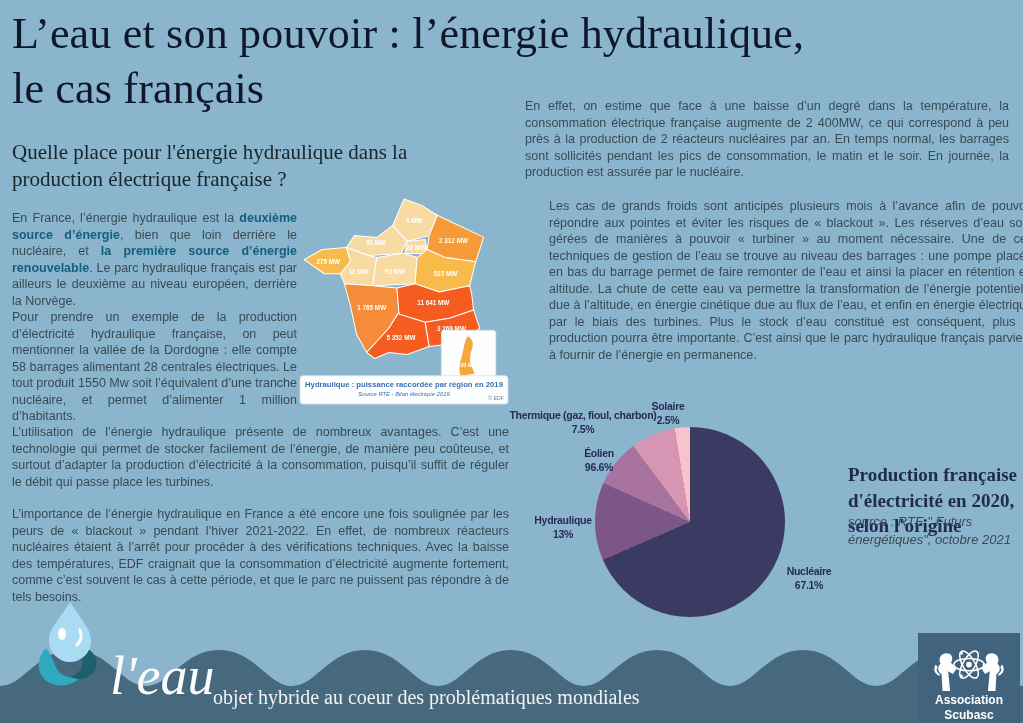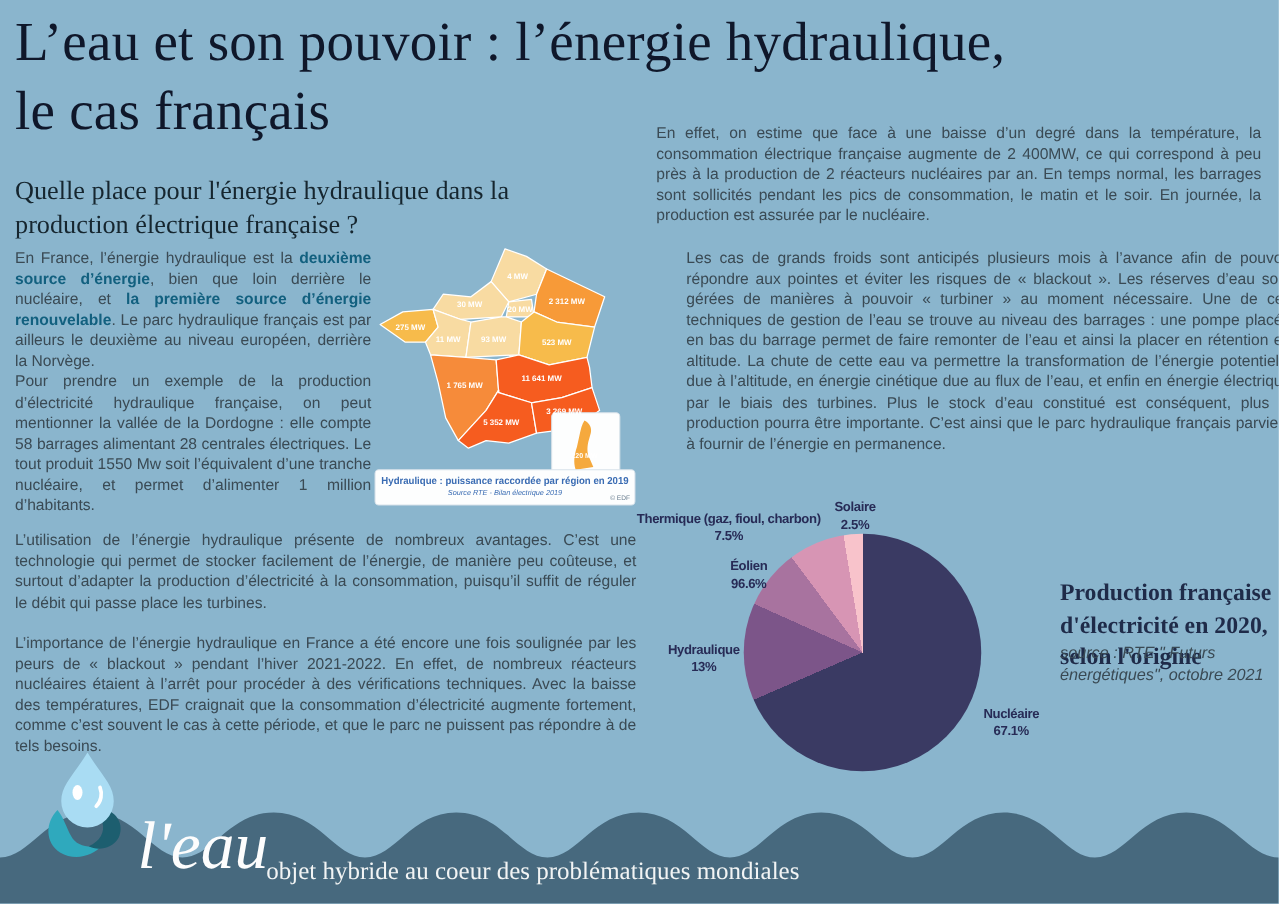--- a/index.html
+++ b/index.html
@@ -15,7 +15,7 @@
   
   .para{color:#3a4a54;font-size:12.5px;line-height:16.5px;text-align:justify;}
   .para .em{font-weight:700;color:#12607f;}
-  .p-intro{left:12px;top:198px;width:285px;}
+  .p-intro{left:12px;top:210px;width:285px;}
   .p-wide1{left:12px;top:424px;width:497px;}
   .p-wide2{left:12px;top:506px;width:497px;}
   .p-right1{left:525px;top:98px;width:484px;}

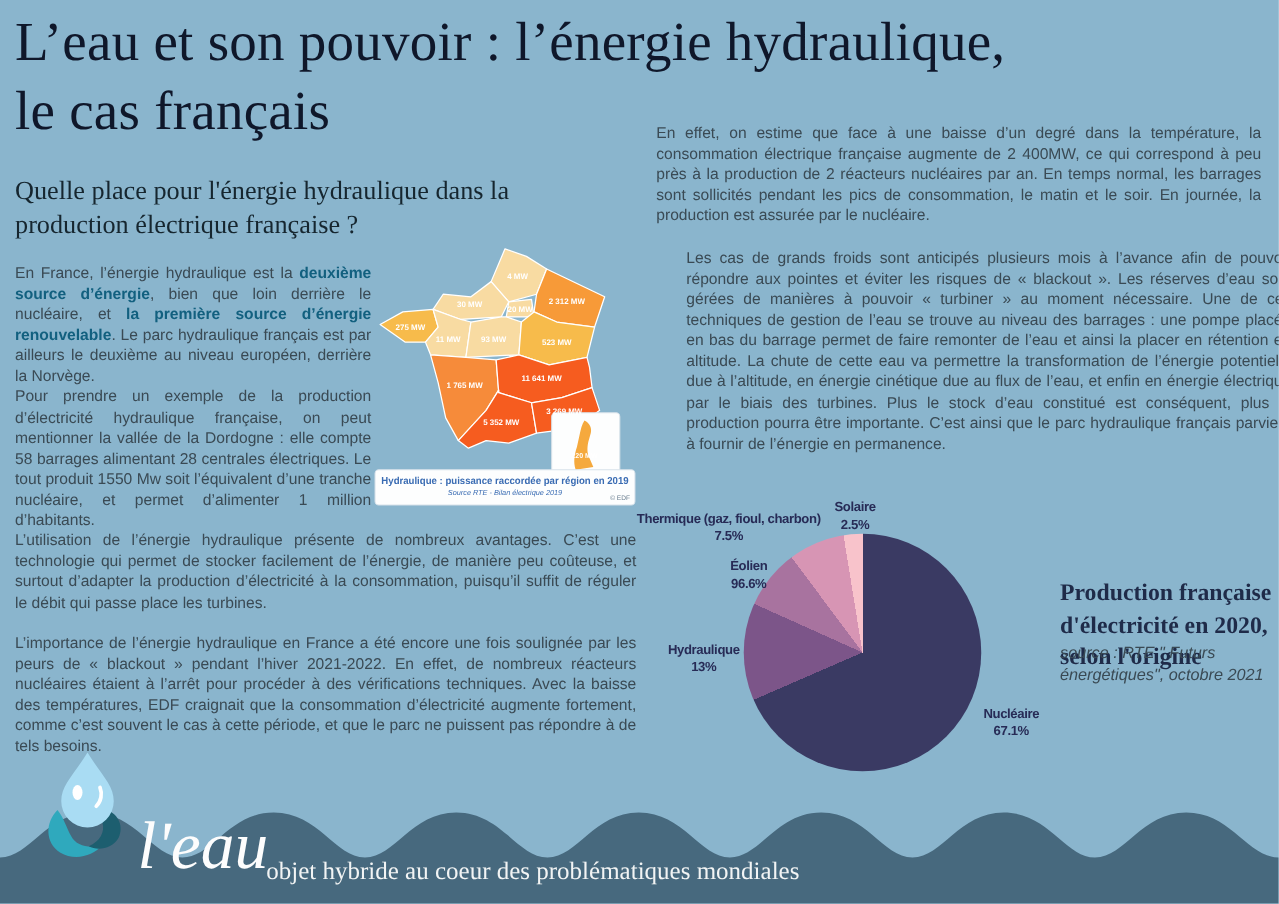--- a/index.html
+++ b/index.html
@@ -105,7 +105,7 @@
   </div>
 
   <div class="abs pie" id="pie" style="background: conic-gradient(rgb(58, 58, 99) 0deg, rgb(58, 58, 99) 246.5deg, rgb(124, 85, 137) 246.5deg, rgb(124, 85, 137) 294.2deg, rgb(168, 115, 159) 294.2deg, rgb(168, 115, 159) 323.3deg, rgb(215, 149, 180) 323.3deg, rgb(215, 149, 180) 350.8deg, rgb(248, 195, 203) 350.8deg, rgb(248, 195, 203) 360deg);"></div>
-  <div class="pie-label" style="left:668px;top:399px;margin-left:16px;">
+  <div class="pie-label" style="left:668px;top:399px;">
     <div>Solaire</div>
       <div>2.5%</div>
   </div>

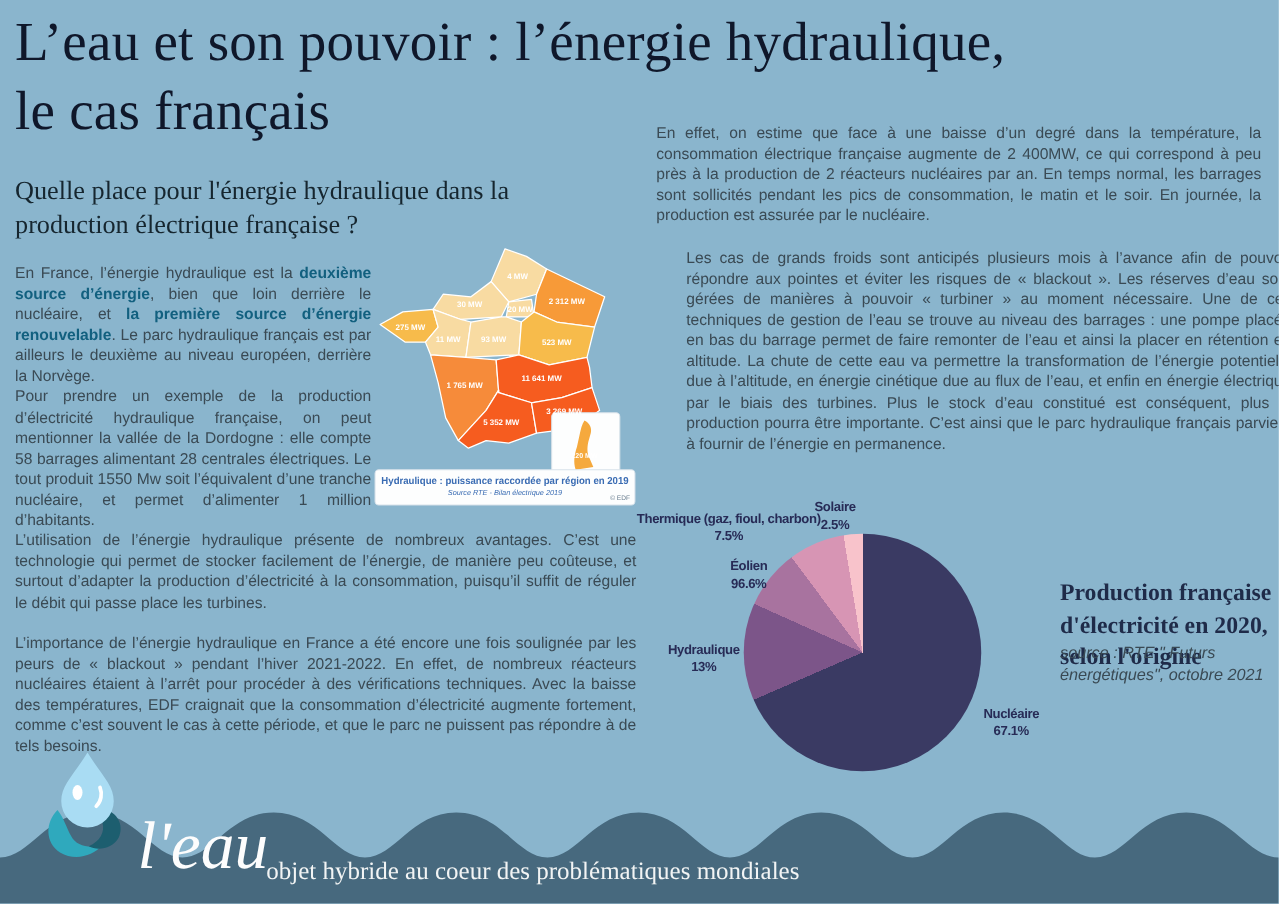--- a/index.html
+++ b/index.html
@@ -151,6 +151,27 @@
   <div class="abs tagline">objet hybride au coeur des problématiques mondiales</div>
   <div class="abs brand">l'eau</div>
 
+  <div class="abs assoc">
+    <svg width="84" height="56" viewBox="0 0 84 56" style="margin-top:7px">
+      <g fill="#ffffff">
+        <path d="M14,54 L13,36 C9,34 8,28 12,25 C9,20 12,14 18,14 C24,14 26,19 23,24 L29,30 L25,36 L20,33 L22,54 Z M11,38 C5,36 4,30 7,26 L9,29 C7,31 8,34 11,36 Z"></path>
+        <path d="M70,54 L71,36 C75,34 76,28 72,25 C75,20 72,14 66,14 C60,14 58,19 61,24 L55,30 L59,36 L64,33 L62,54 Z M73,38 C79,36 80,30 77,26 L75,29 C77,31 76,34 73,36 Z"></path>
+      </g>
+      <g stroke="#ffffff" stroke-width="1.6" fill="none">
+        <ellipse cx="42" cy="26" rx="16" ry="6.5"></ellipse>
+        <ellipse cx="42" cy="26" rx="16" ry="6.5" transform="rotate(60 42 26)"></ellipse>
+        <ellipse cx="42" cy="26" rx="16" ry="6.5" transform="rotate(120 42 26)"></ellipse>
+      </g>
+      <circle cx="42" cy="26" r="3" fill="#ffffff"></circle>
+      <circle cx="58" cy="26" r="1.6" fill="#ffffff"></circle>
+      <circle cx="34" cy="14" r="1.6" fill="#ffffff"></circle>
+      <circle cx="34" cy="38" r="1.6" fill="#ffffff"></circle>
+    </svg>
+    <div class="assoc-text">
+      <div>Association</div>
+      <div>Scubasc</div>
+    </div>
+  </div>
 
 </div>
 

